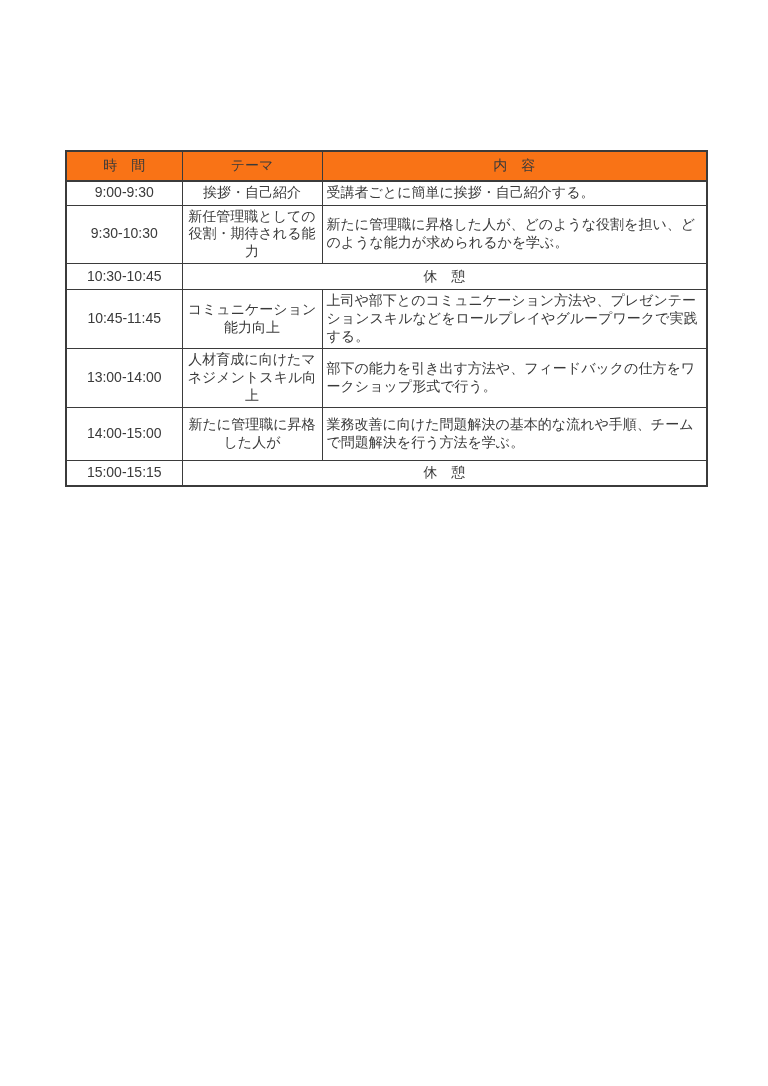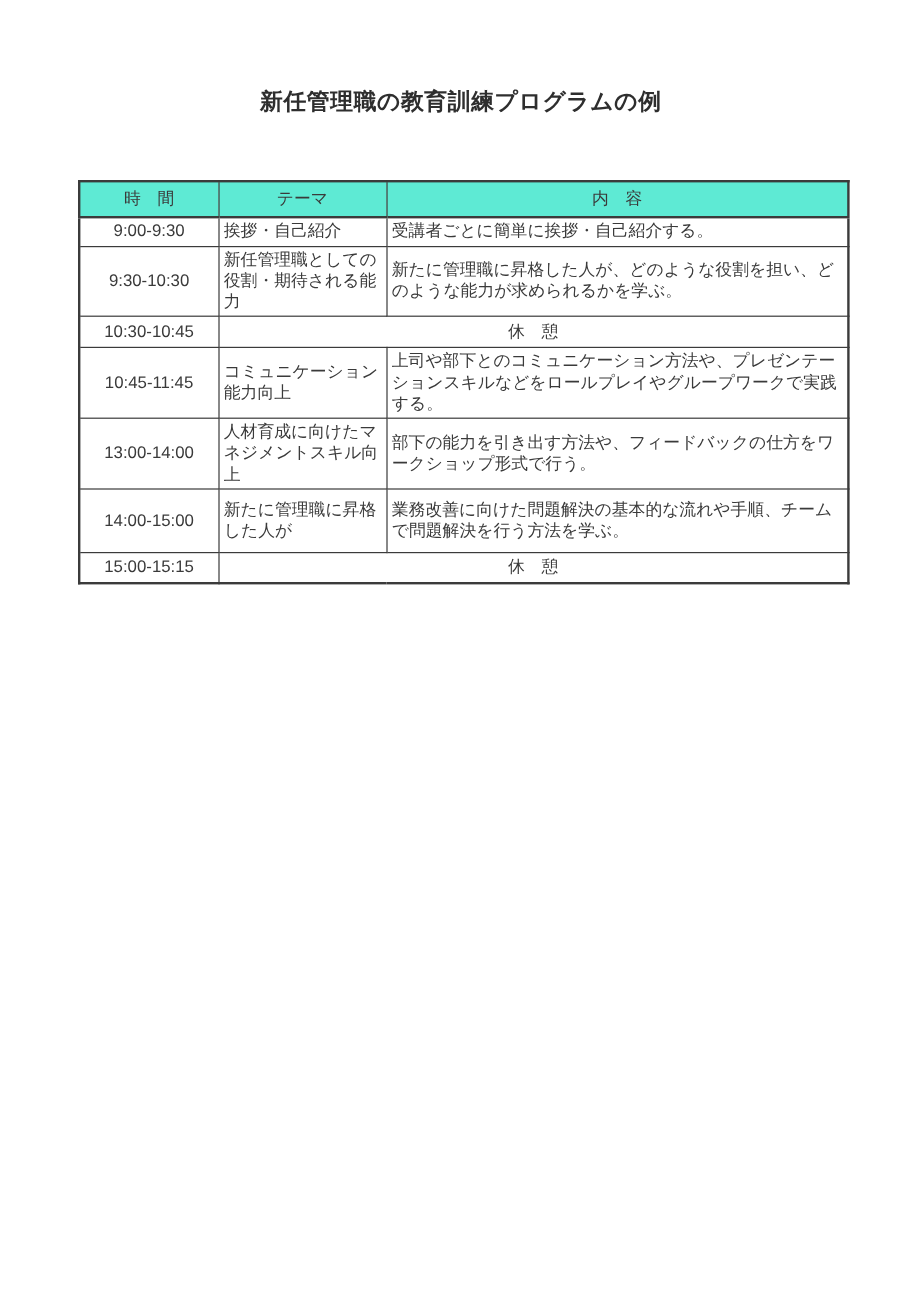--- a/index.html
+++ b/index.html
@@ -70,7 +70,6 @@
 
 <div class="page">
 
-  <div class="page-title">新任管理職の教育訓練プログラムの例</div>
 
   <table class="schedule">
     <colgroup>

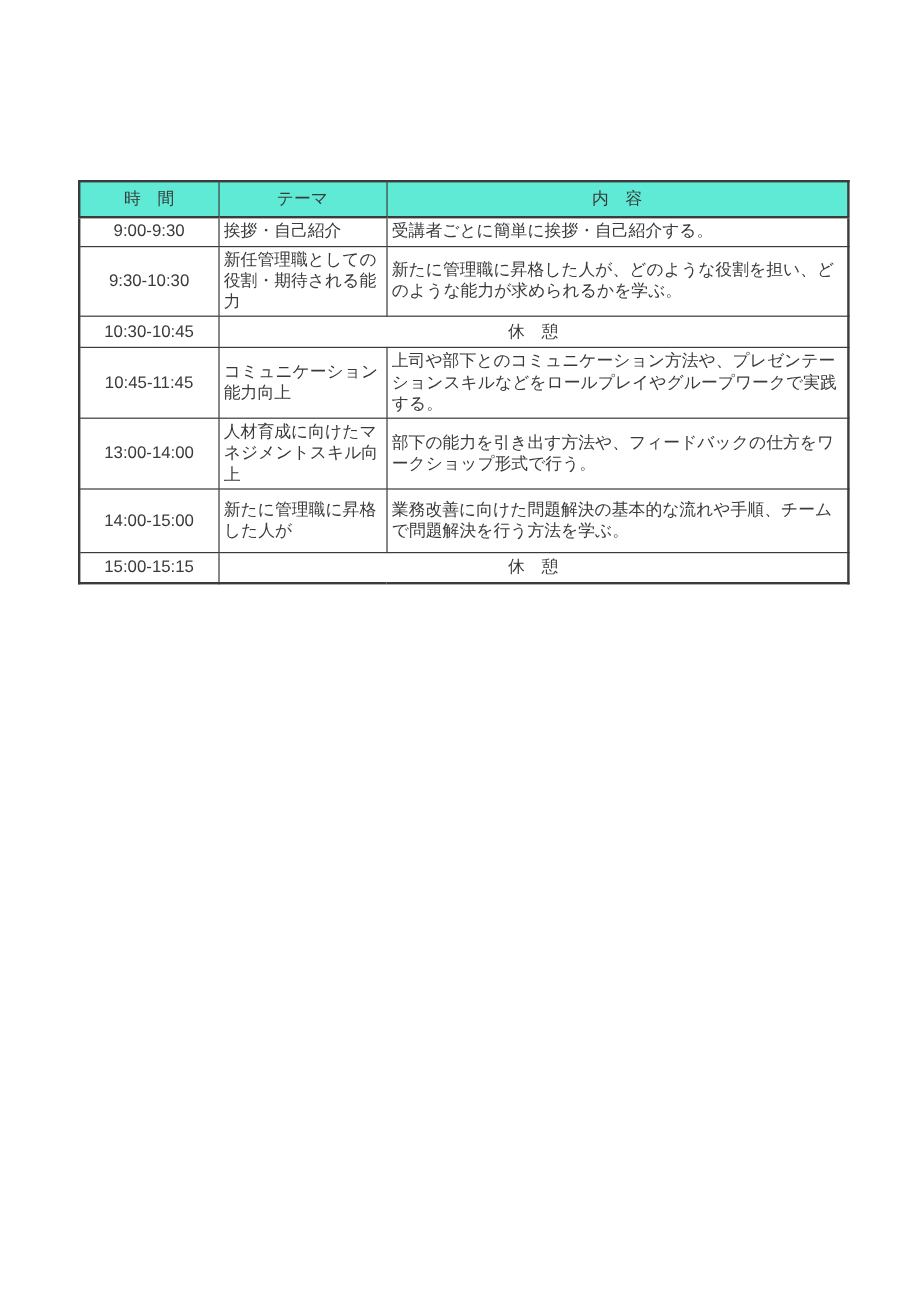--- a/index.html
+++ b/index.html
@@ -45,7 +45,7 @@
     vertical-align: middle;
   }
   tr.header-row th {
-    background: #5eead4;
+    background: #f97316;
     border-bottom: 2px solid #3b3b3b;
     text-align: center;
     height: 24px;

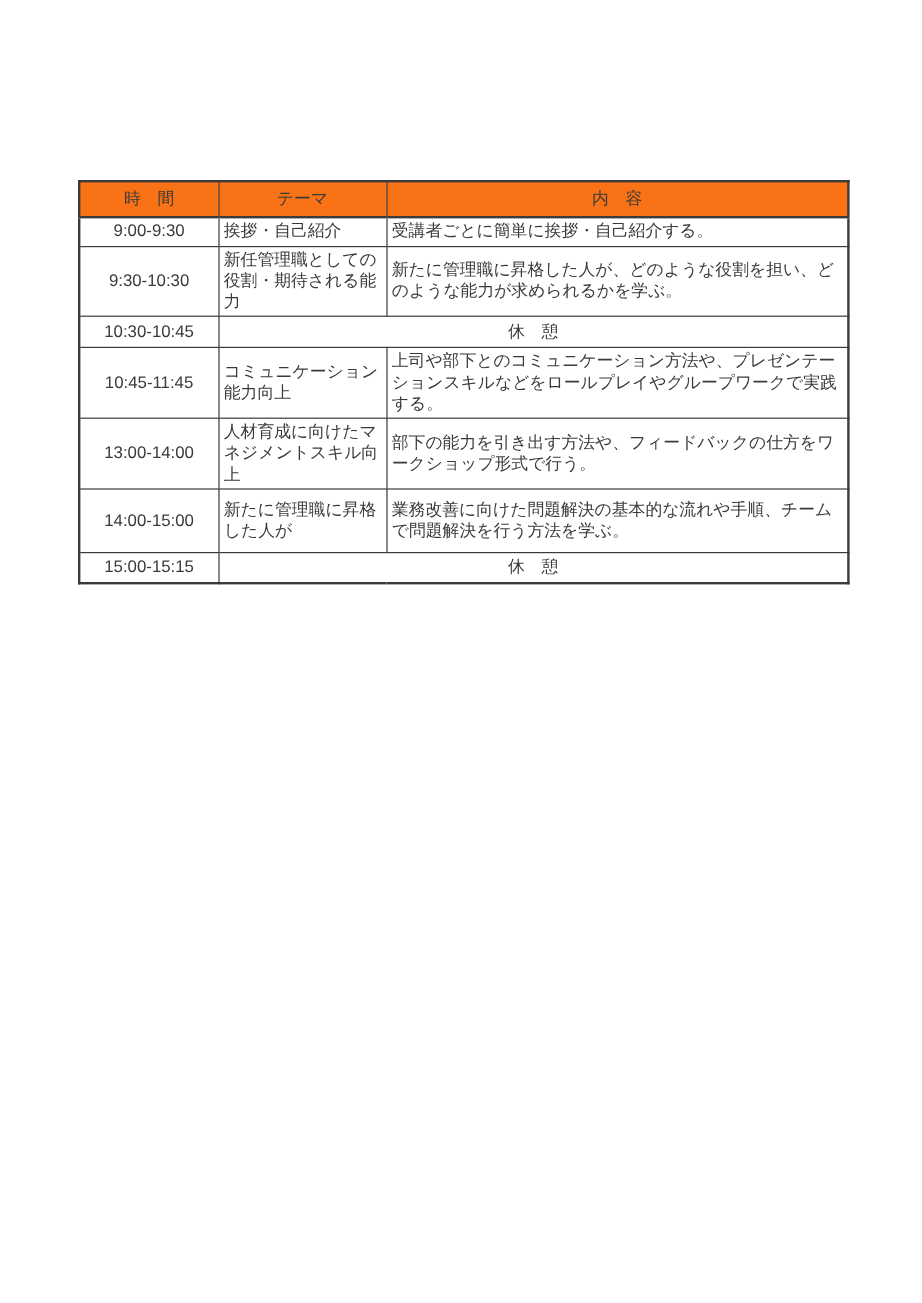--- a/index.html
+++ b/index.html
@@ -55,6 +55,7 @@
     white-space: nowrap;
   }
   td.theme-cell {
+    text-align: center;
     padding: 2px 7px;
   }
   td.content-cell {

